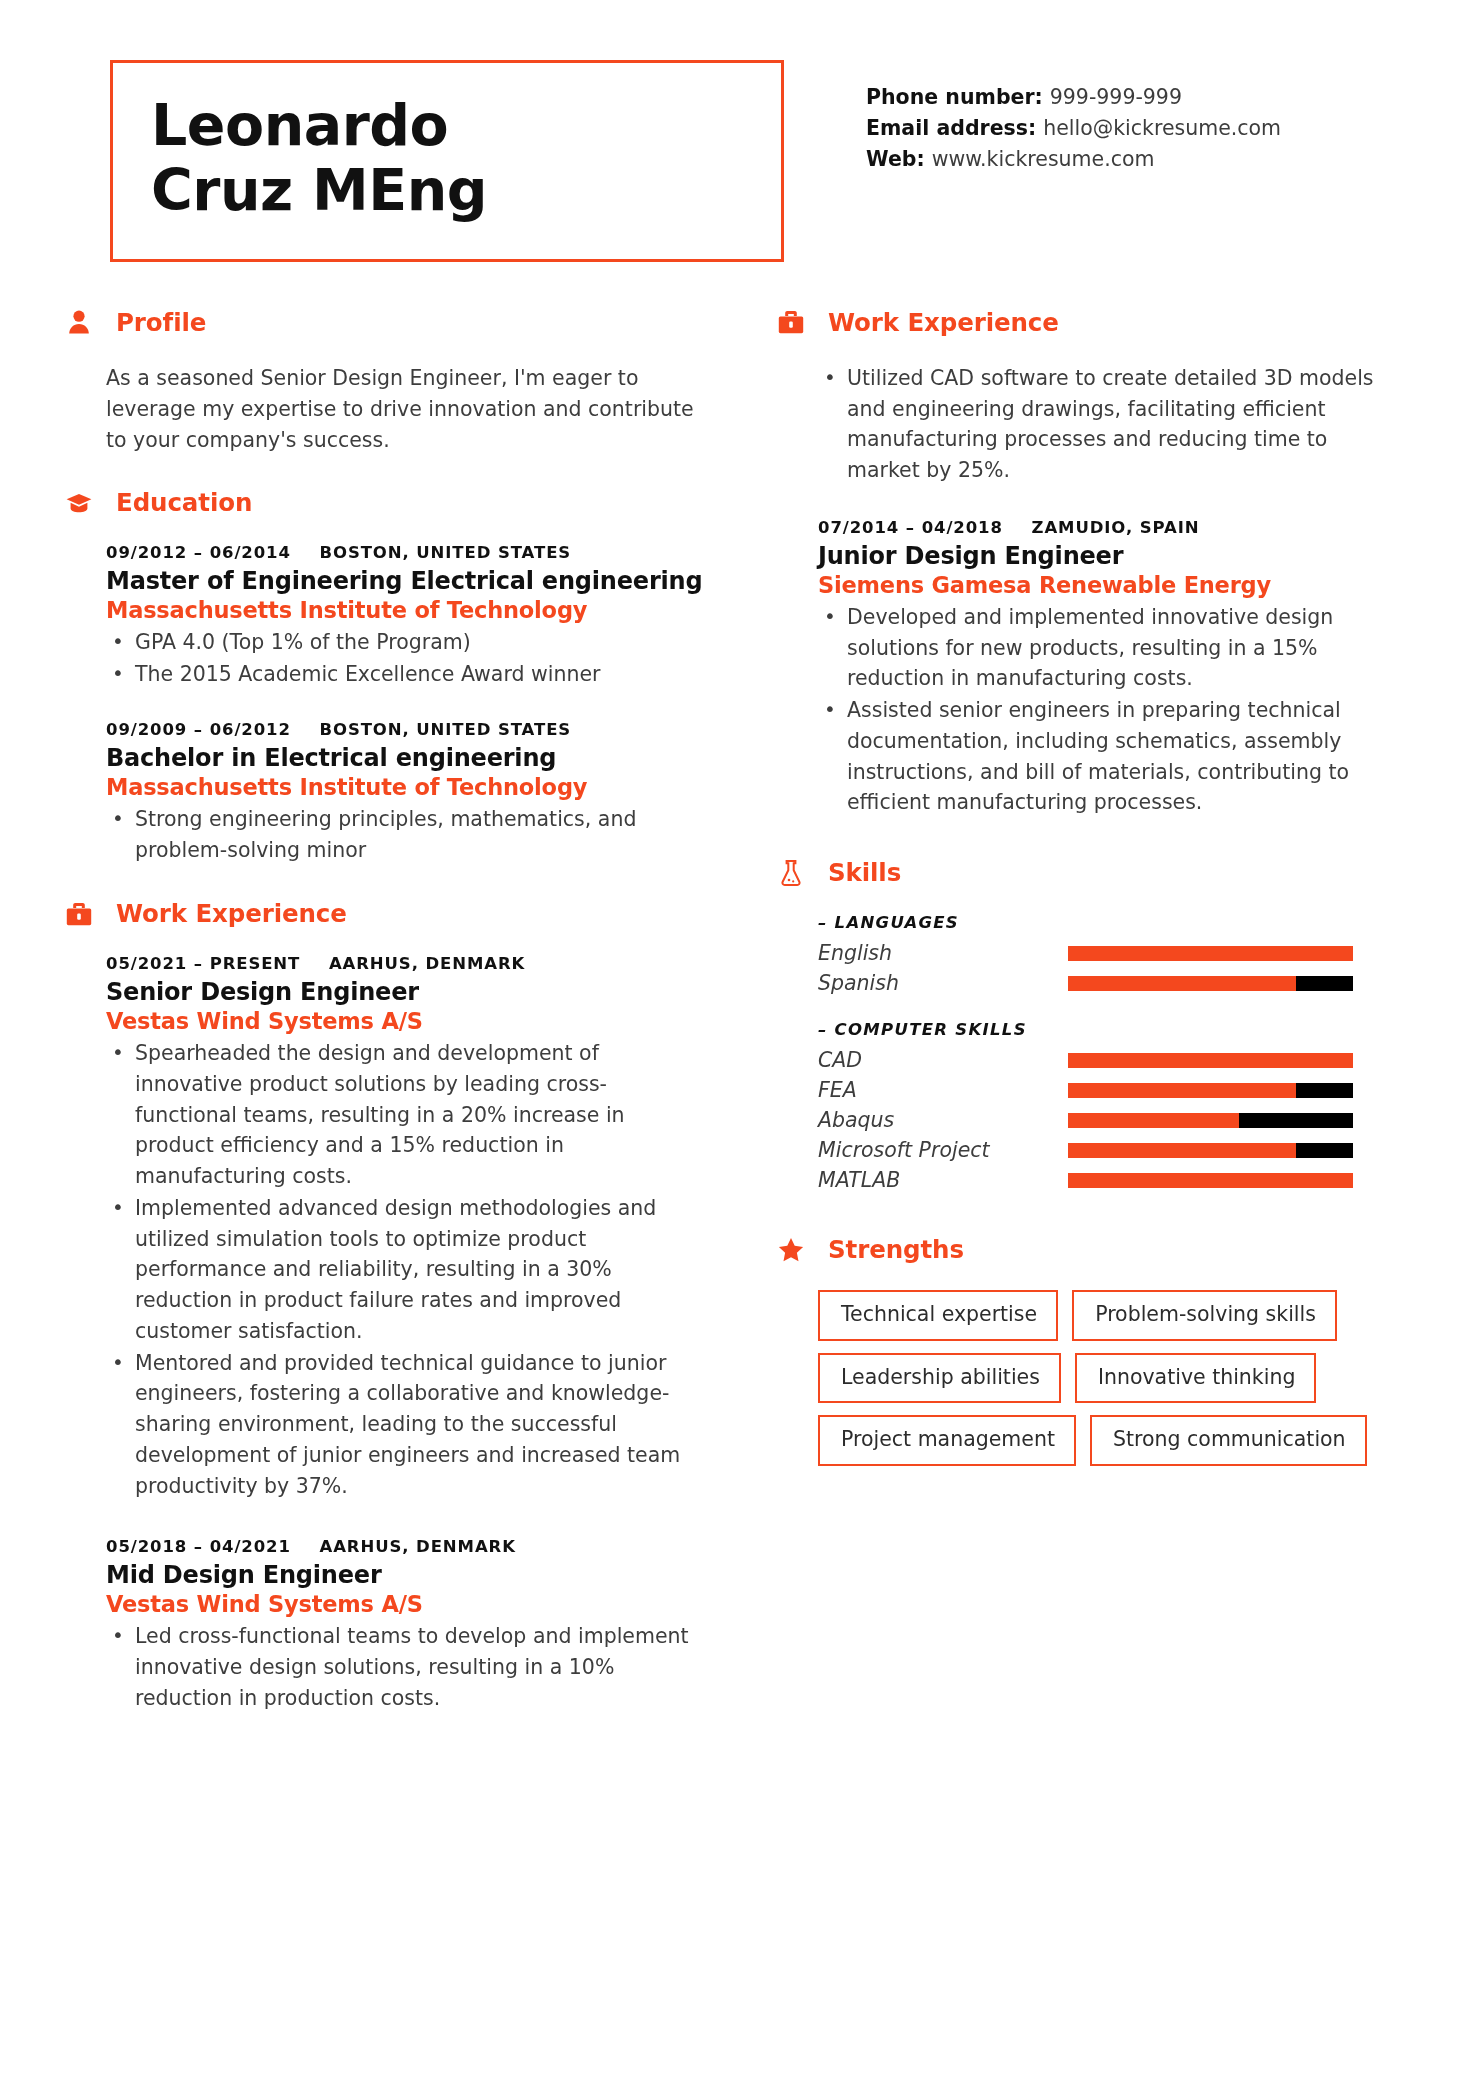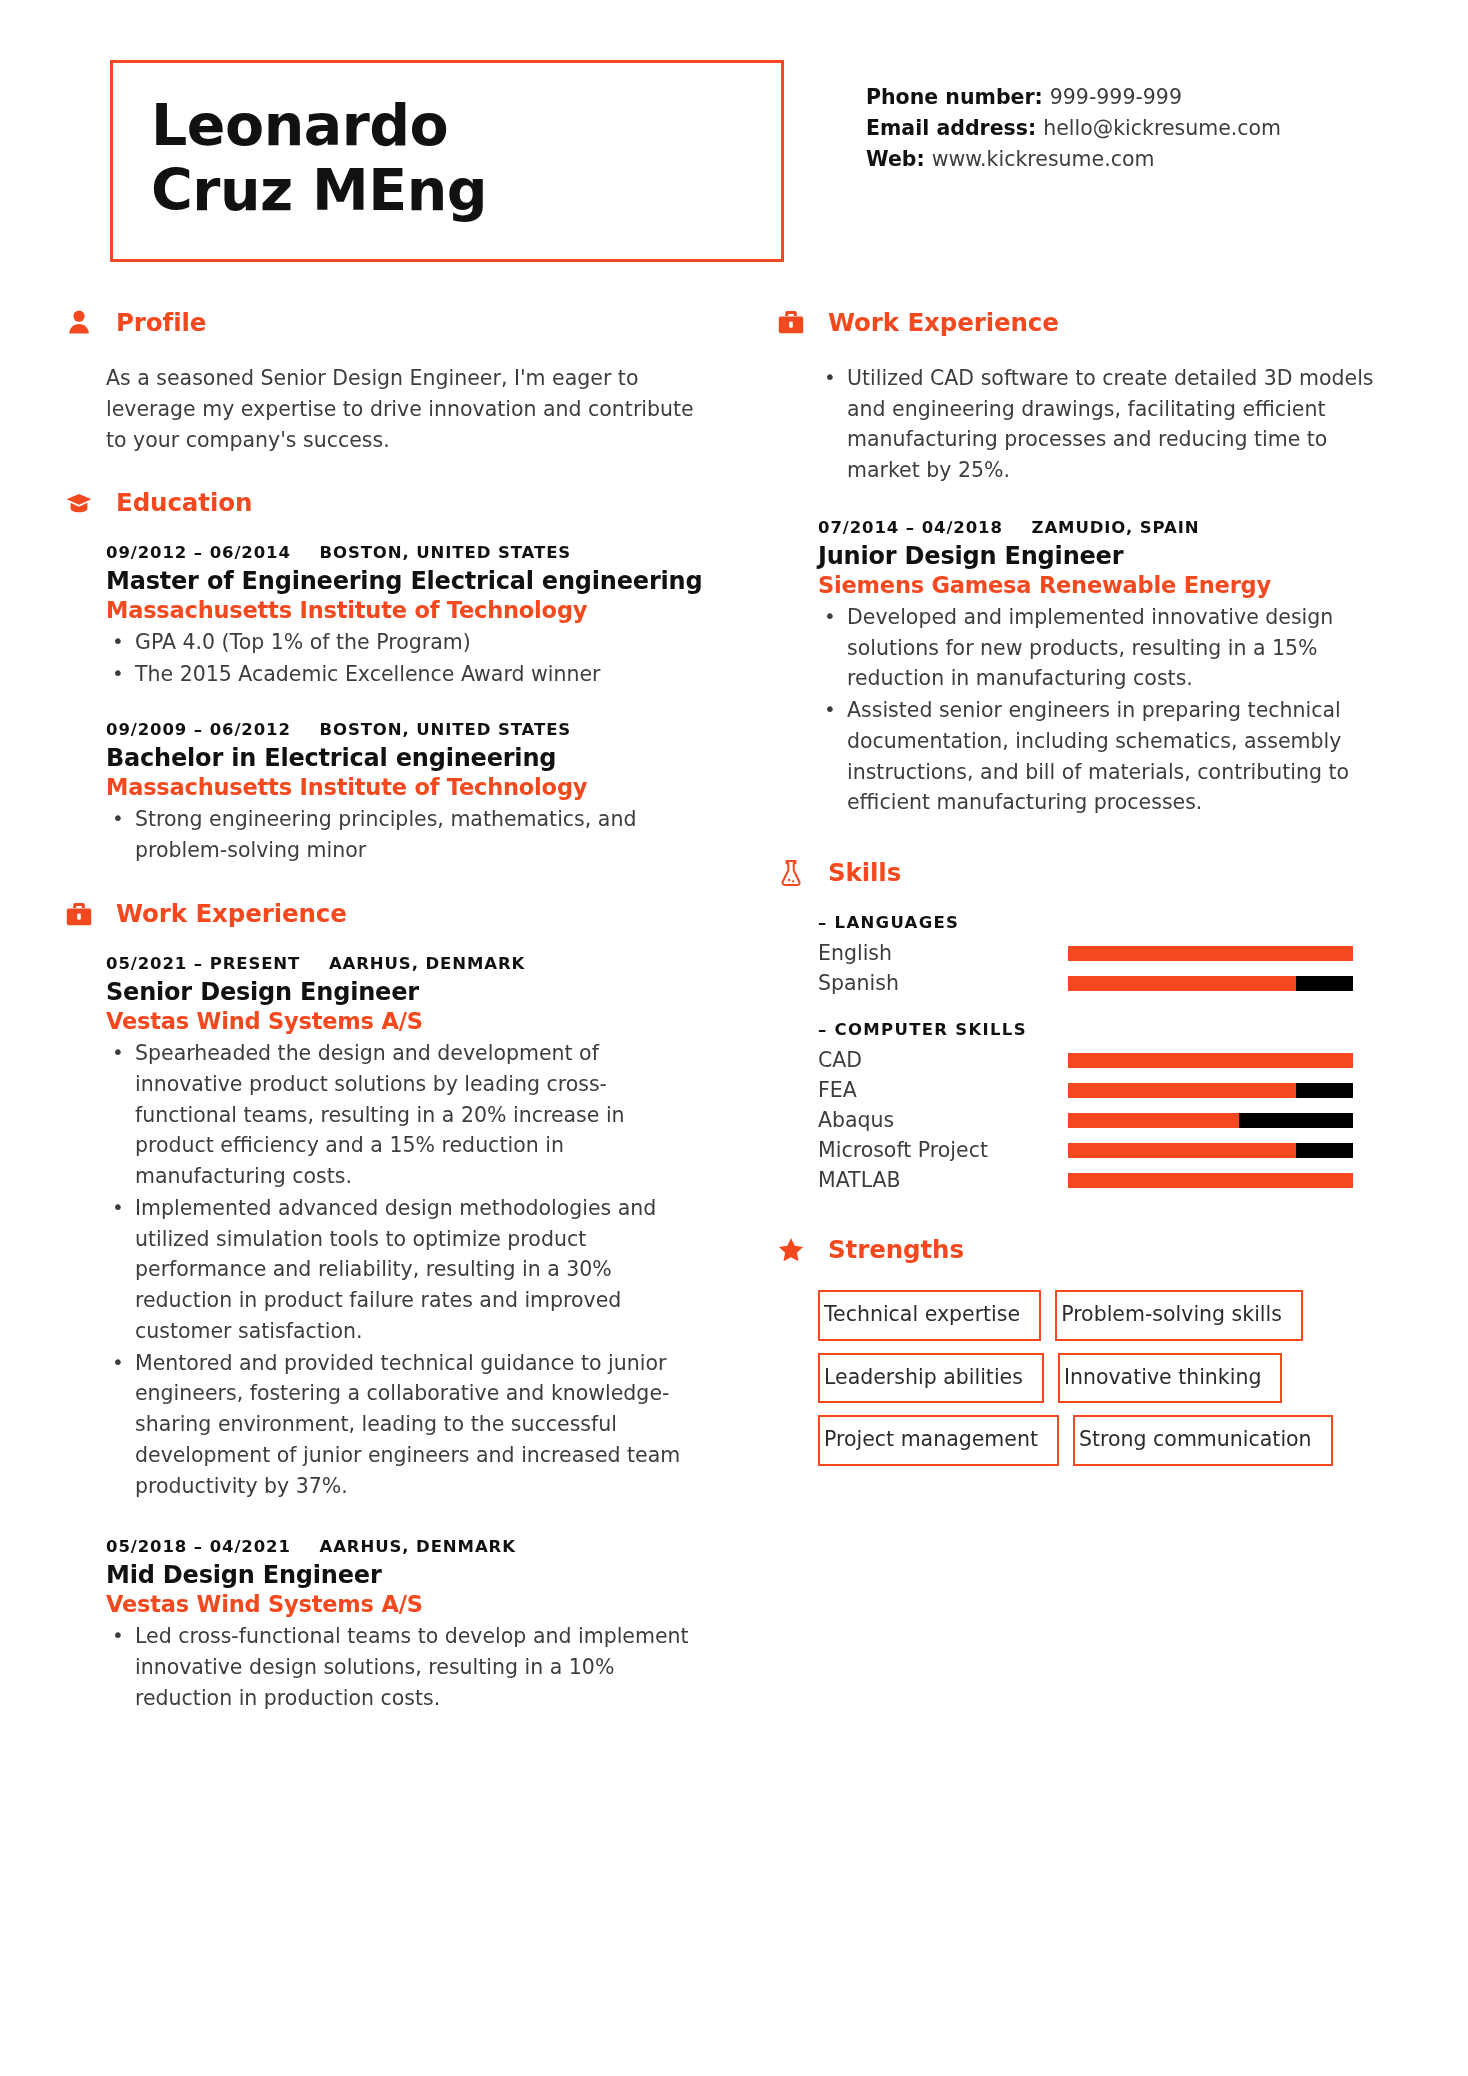--- a/index.html
+++ b/index.html
@@ -150,7 +150,7 @@
   }
 
   
-  .skill-group { margin-bottom: 22px; }
+  .skill-group { margin-bottom: 22px; font-style: italic; }
   .skill-group-title {
     font-size: 16.5px;
     font-weight: bold;

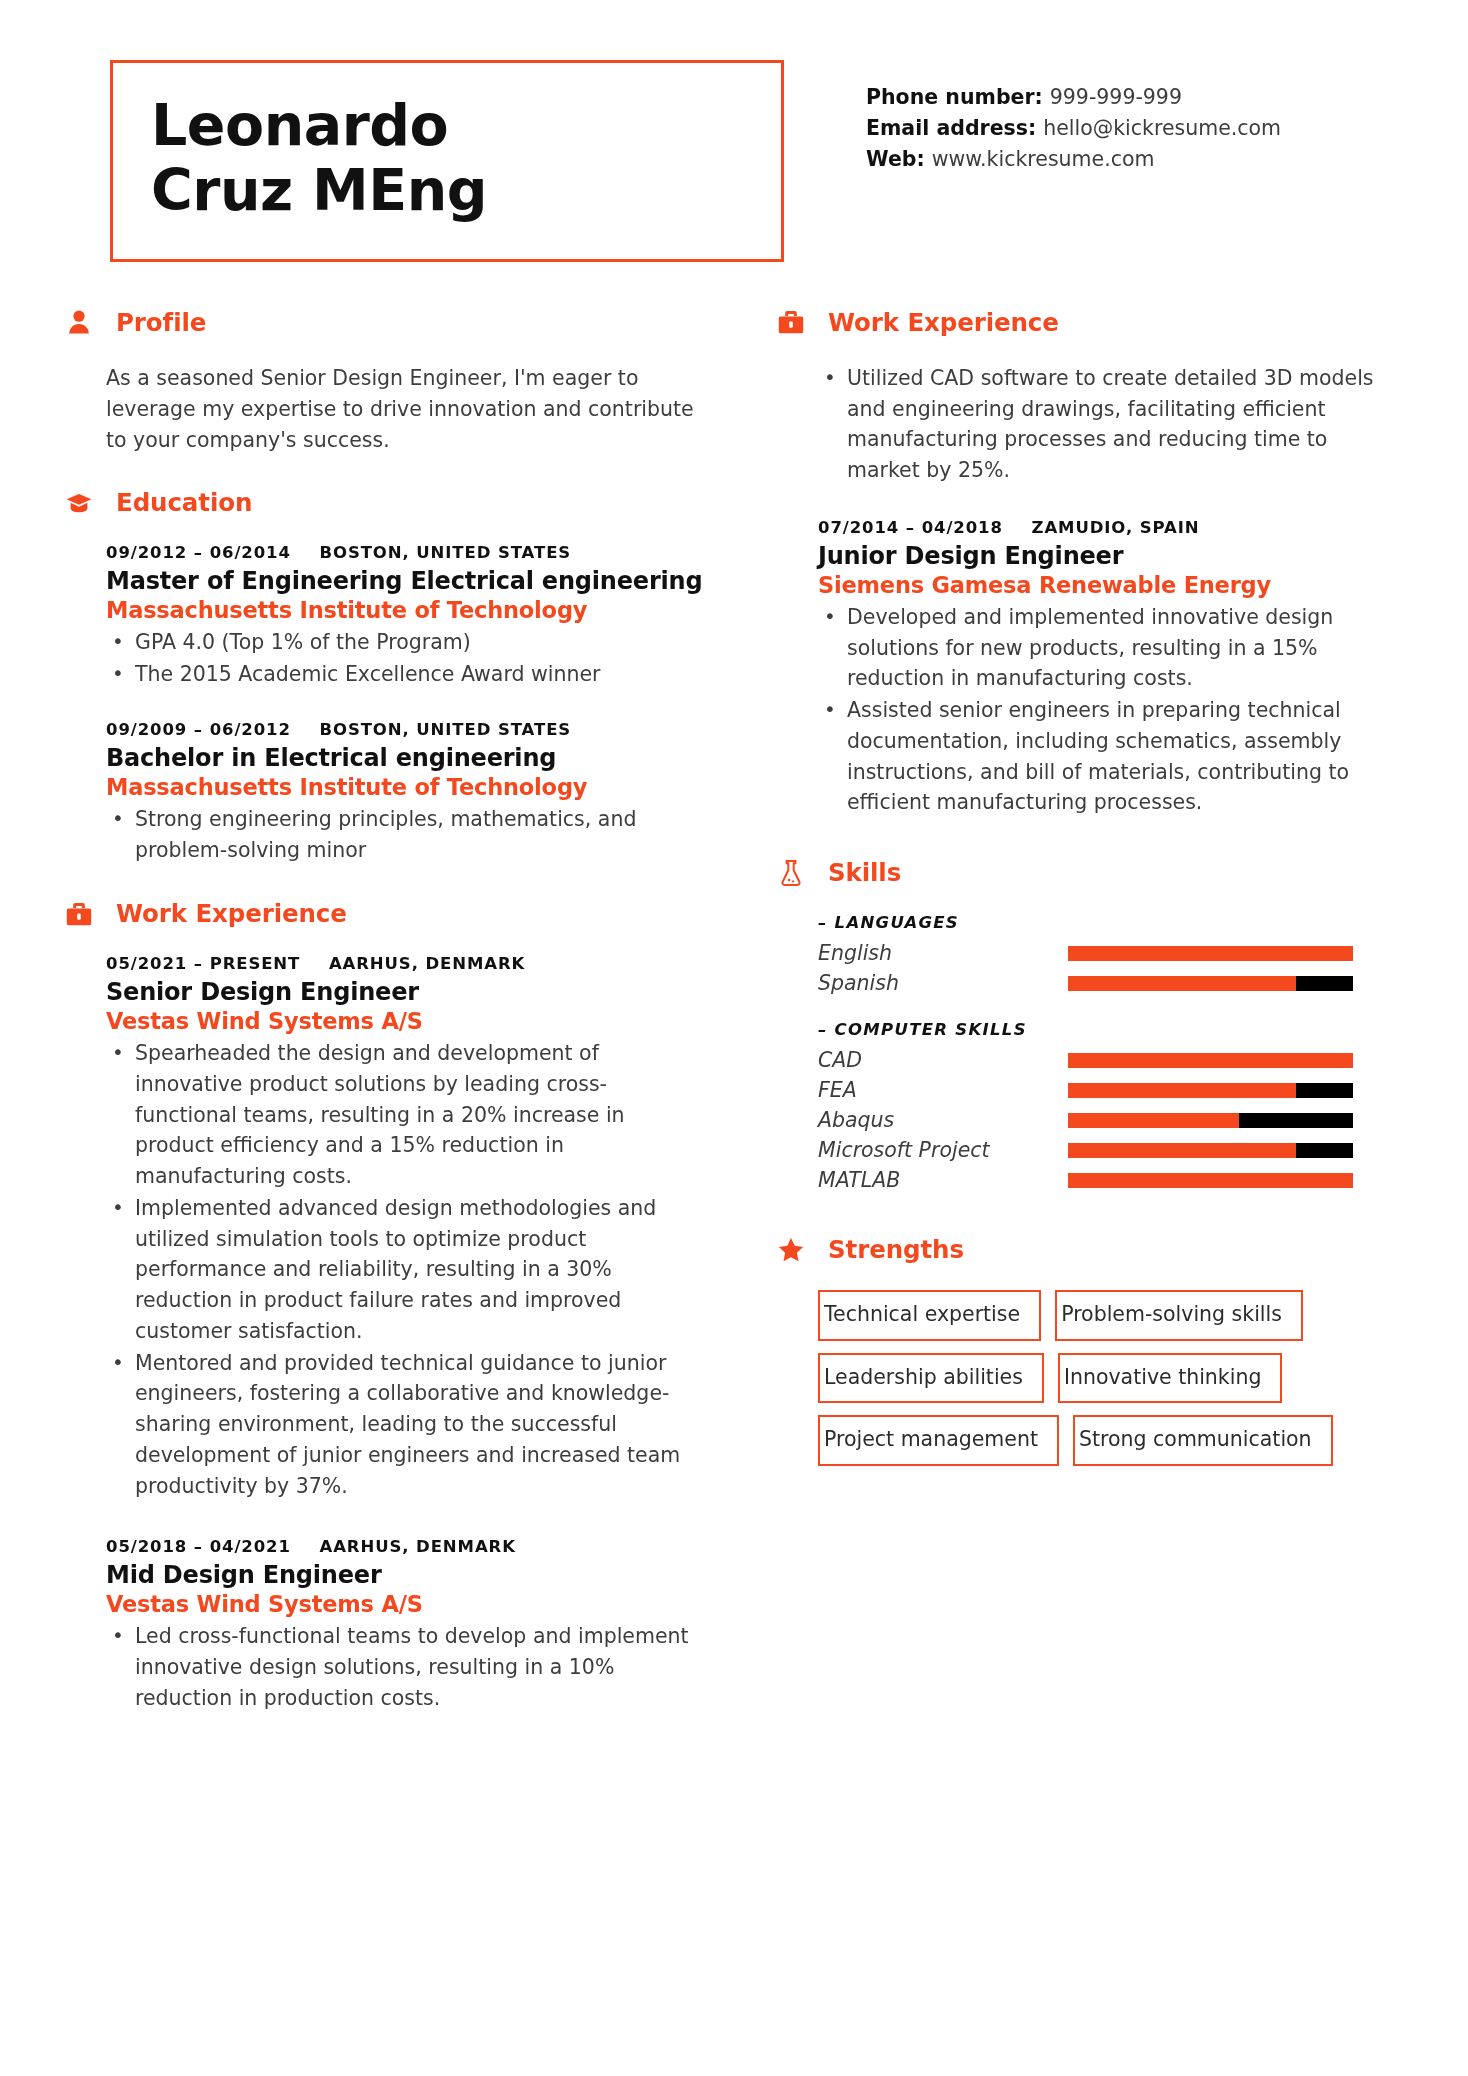--- a/index.html
+++ b/index.html
@@ -192,7 +192,7 @@
   }
   .tag {
     border: 2px solid #F4481E;
-    padding: 11px 19px 13px 4px;
+    padding: 11px 19px 13px 21px;
     font-size: 20.5px;
     color: #2c2c2c;
     line-height: 1.1;

